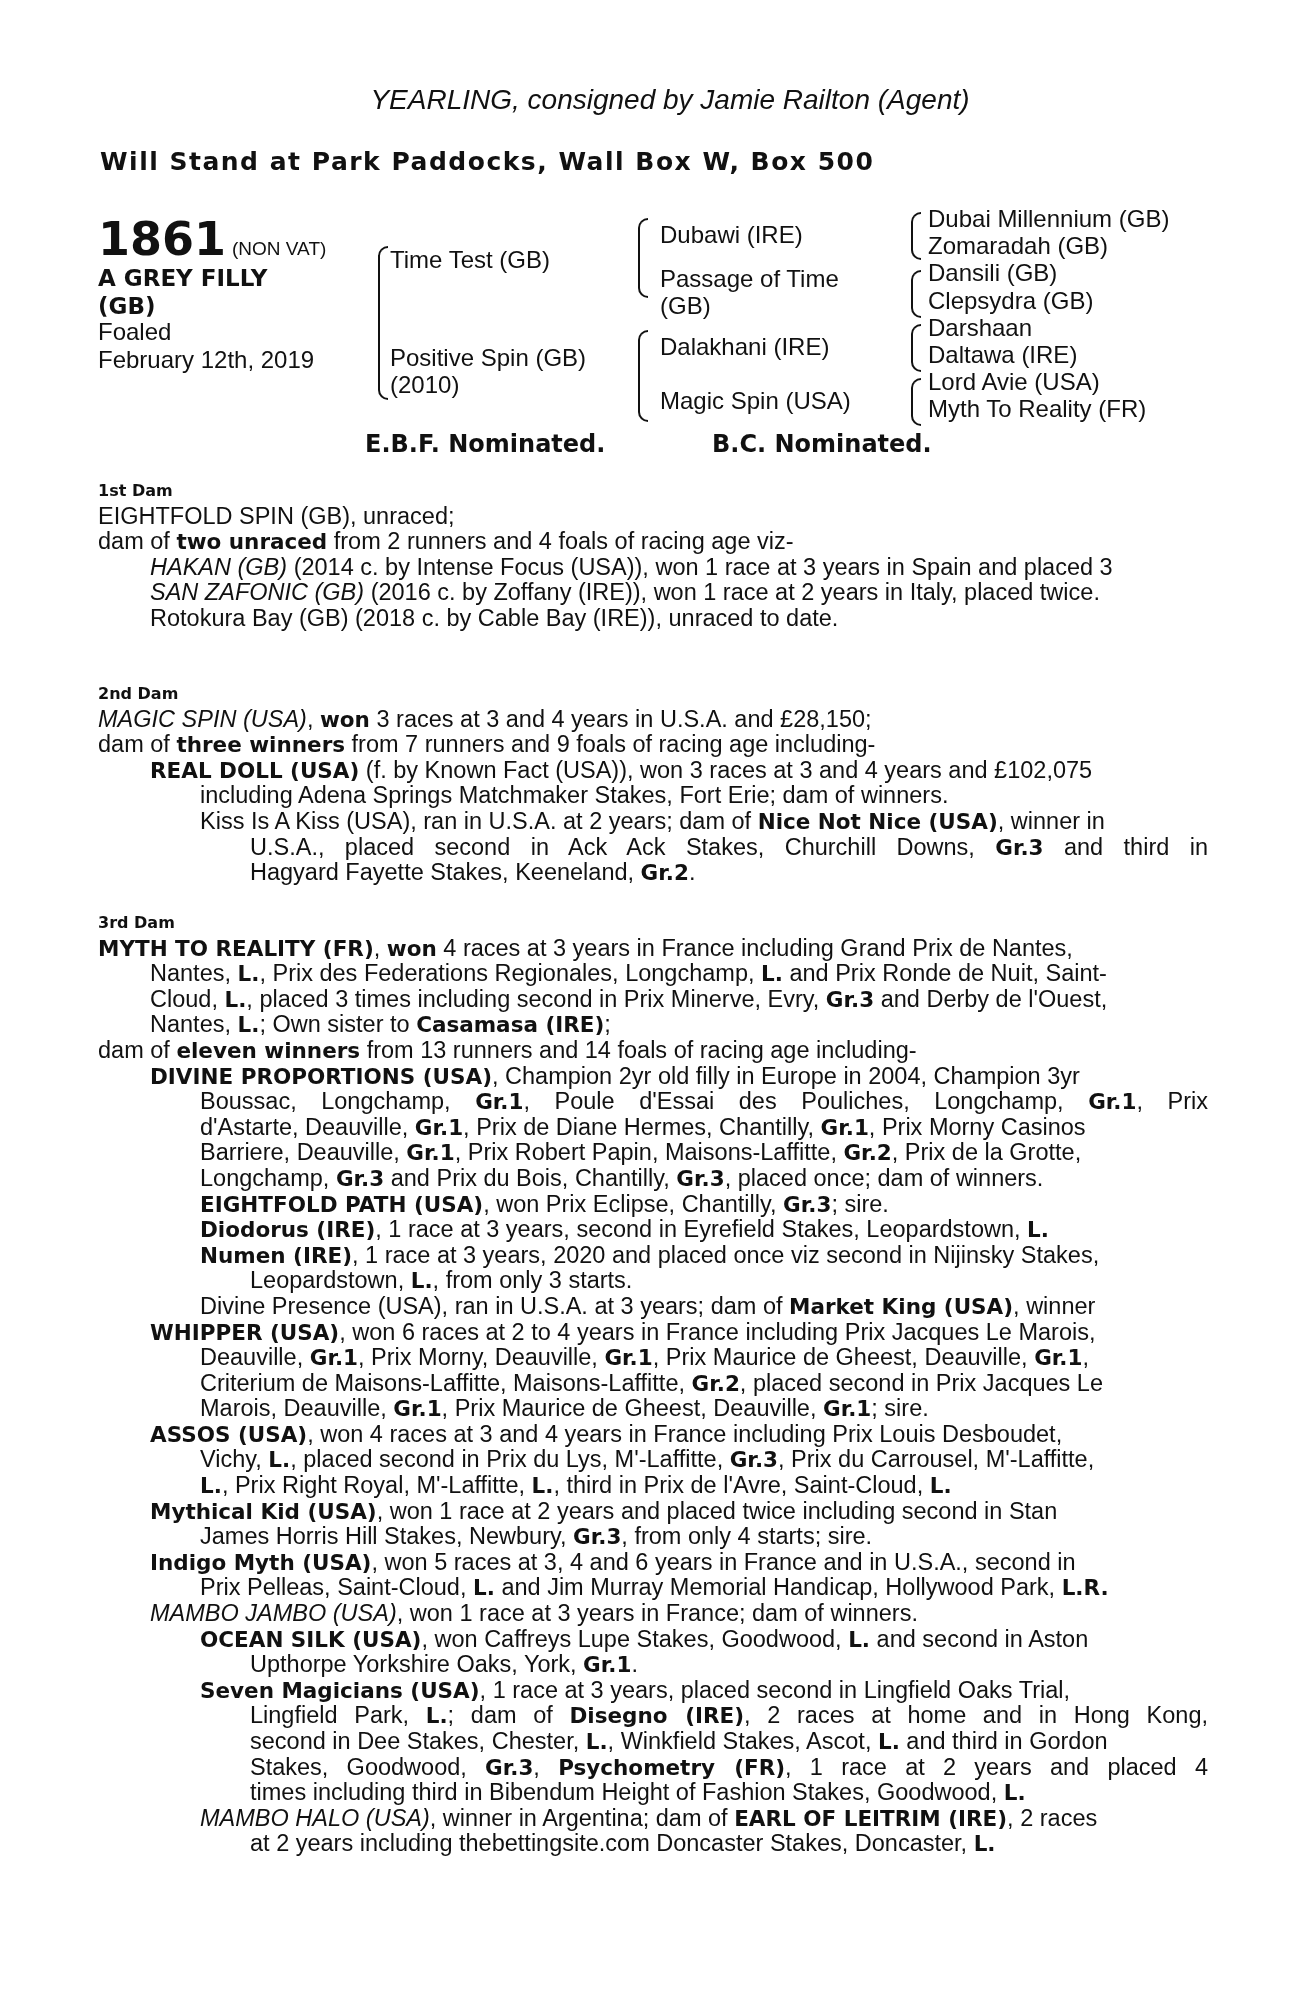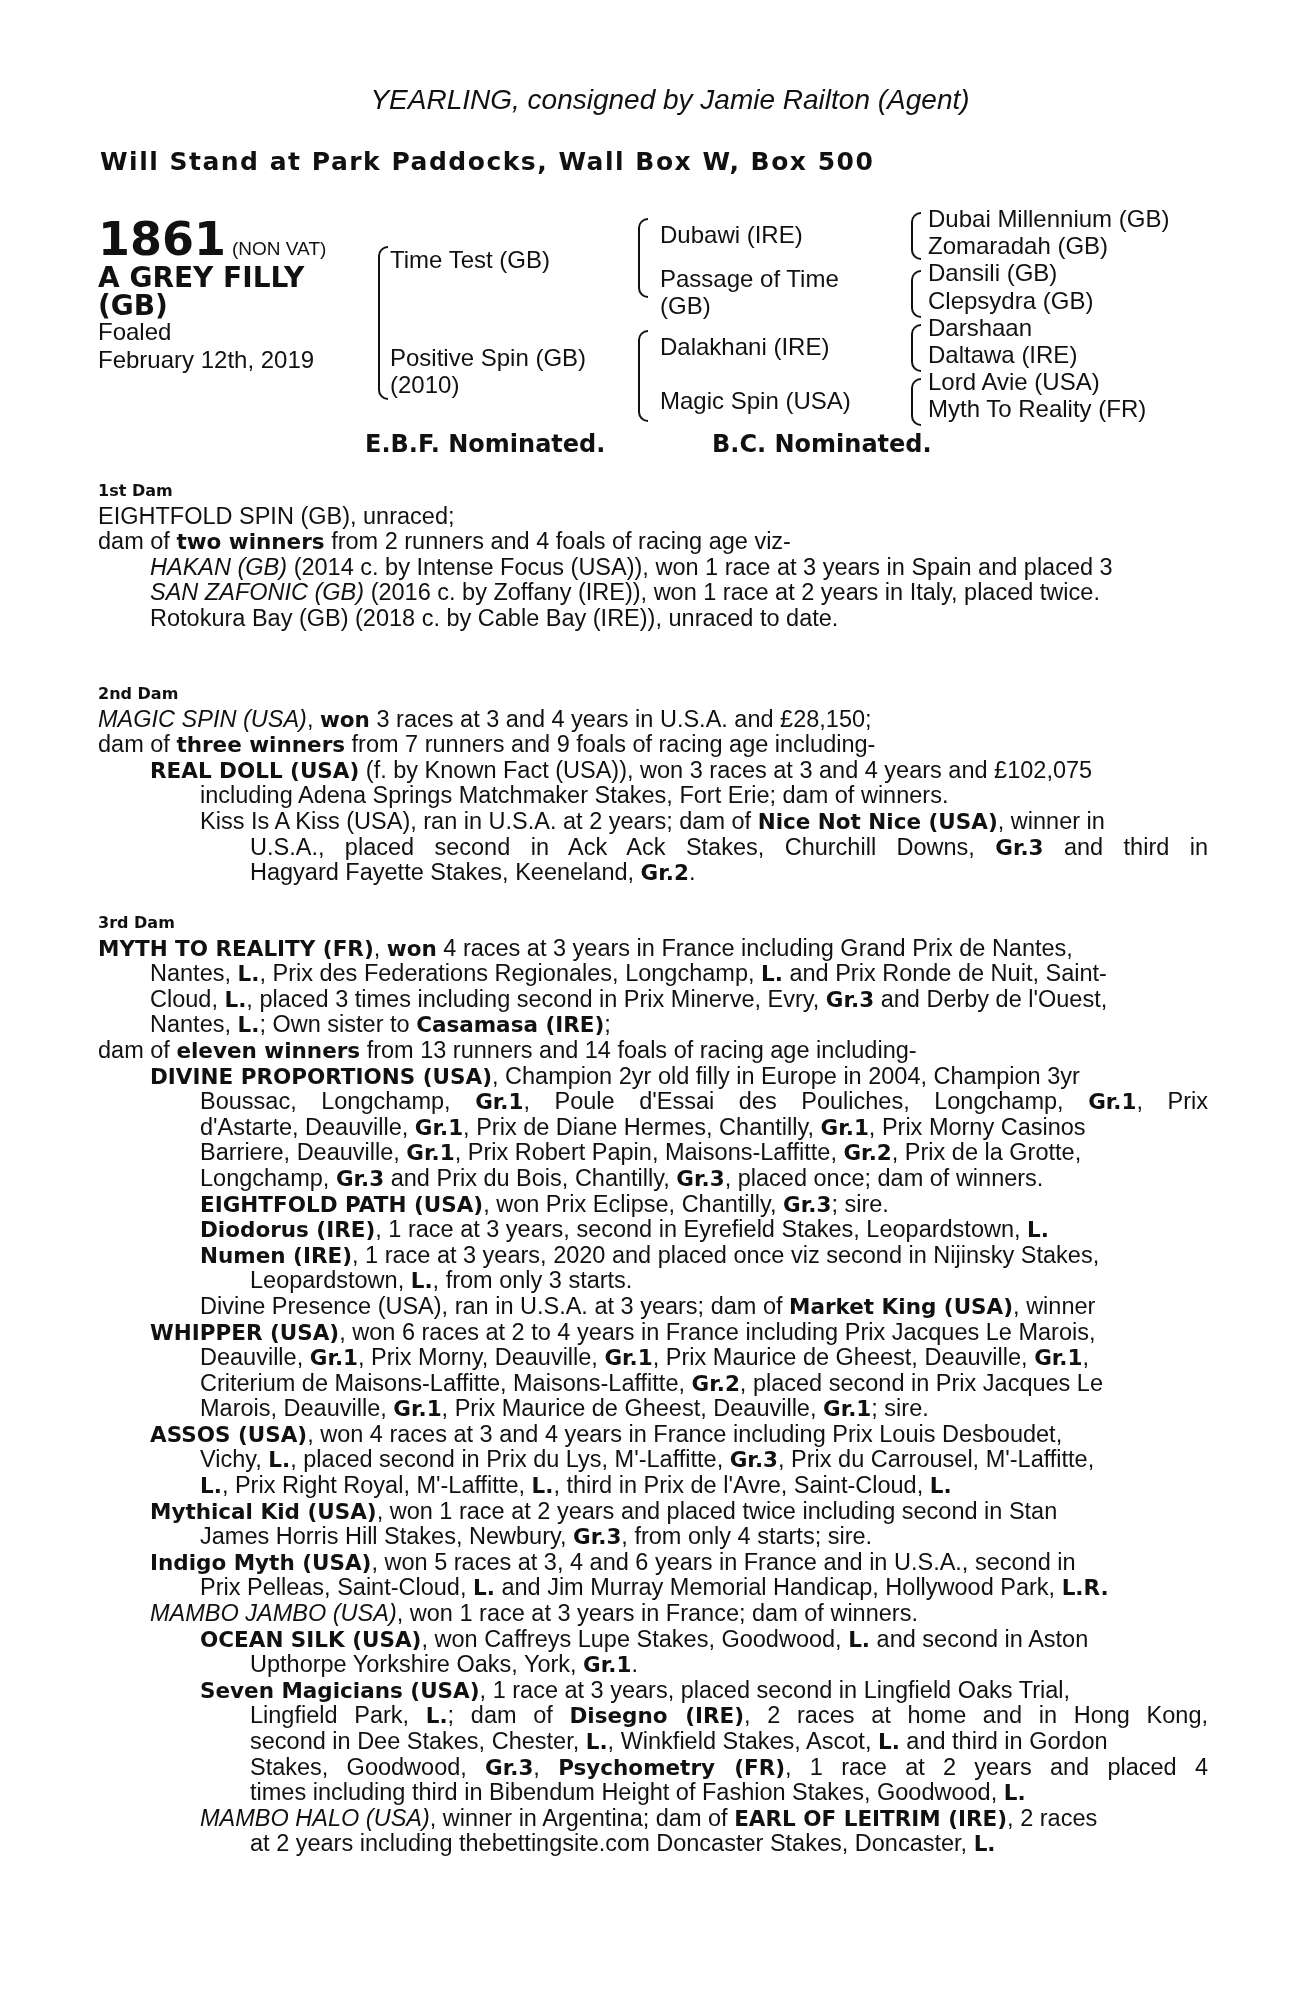--- a/index.html
+++ b/index.html
@@ -10,7 +10,7 @@
   .hdr-stand { left:100px; top:147px; font-size:25px; font-weight:bold; letter-spacing:1.5px; font-family:"DejaVu Sans", sans-serif; }
   .lot-no { left:98px; top:212px; font-size:46px; font-weight:bold; font-family:"DejaVu Sans", sans-serif; }
   .lot-vat { font-size:19px; font-weight:normal; font-family:"Liberation Sans", sans-serif; margin-left:6px; }
-  .lot-desc { left:98px; top:264px; font-size:28px; font-weight:bold; line-height:28px; font-family:"DejaVu Sans", sans-serif; width:240px; }
+  .lot-desc { left:98px; top:264px; font-size:23px; font-weight:bold; line-height:28px; font-family:"DejaVu Sans", sans-serif; width:240px; }
   .lot-foaled { left:98px; top:318px; font-size:24px; line-height:28px; }
   .ped { font-size:24px; line-height:27px; }
   .brace { position:absolute; border:2px solid #111; border-right:none; width:8px; border-radius:10px 0 0 10px; }

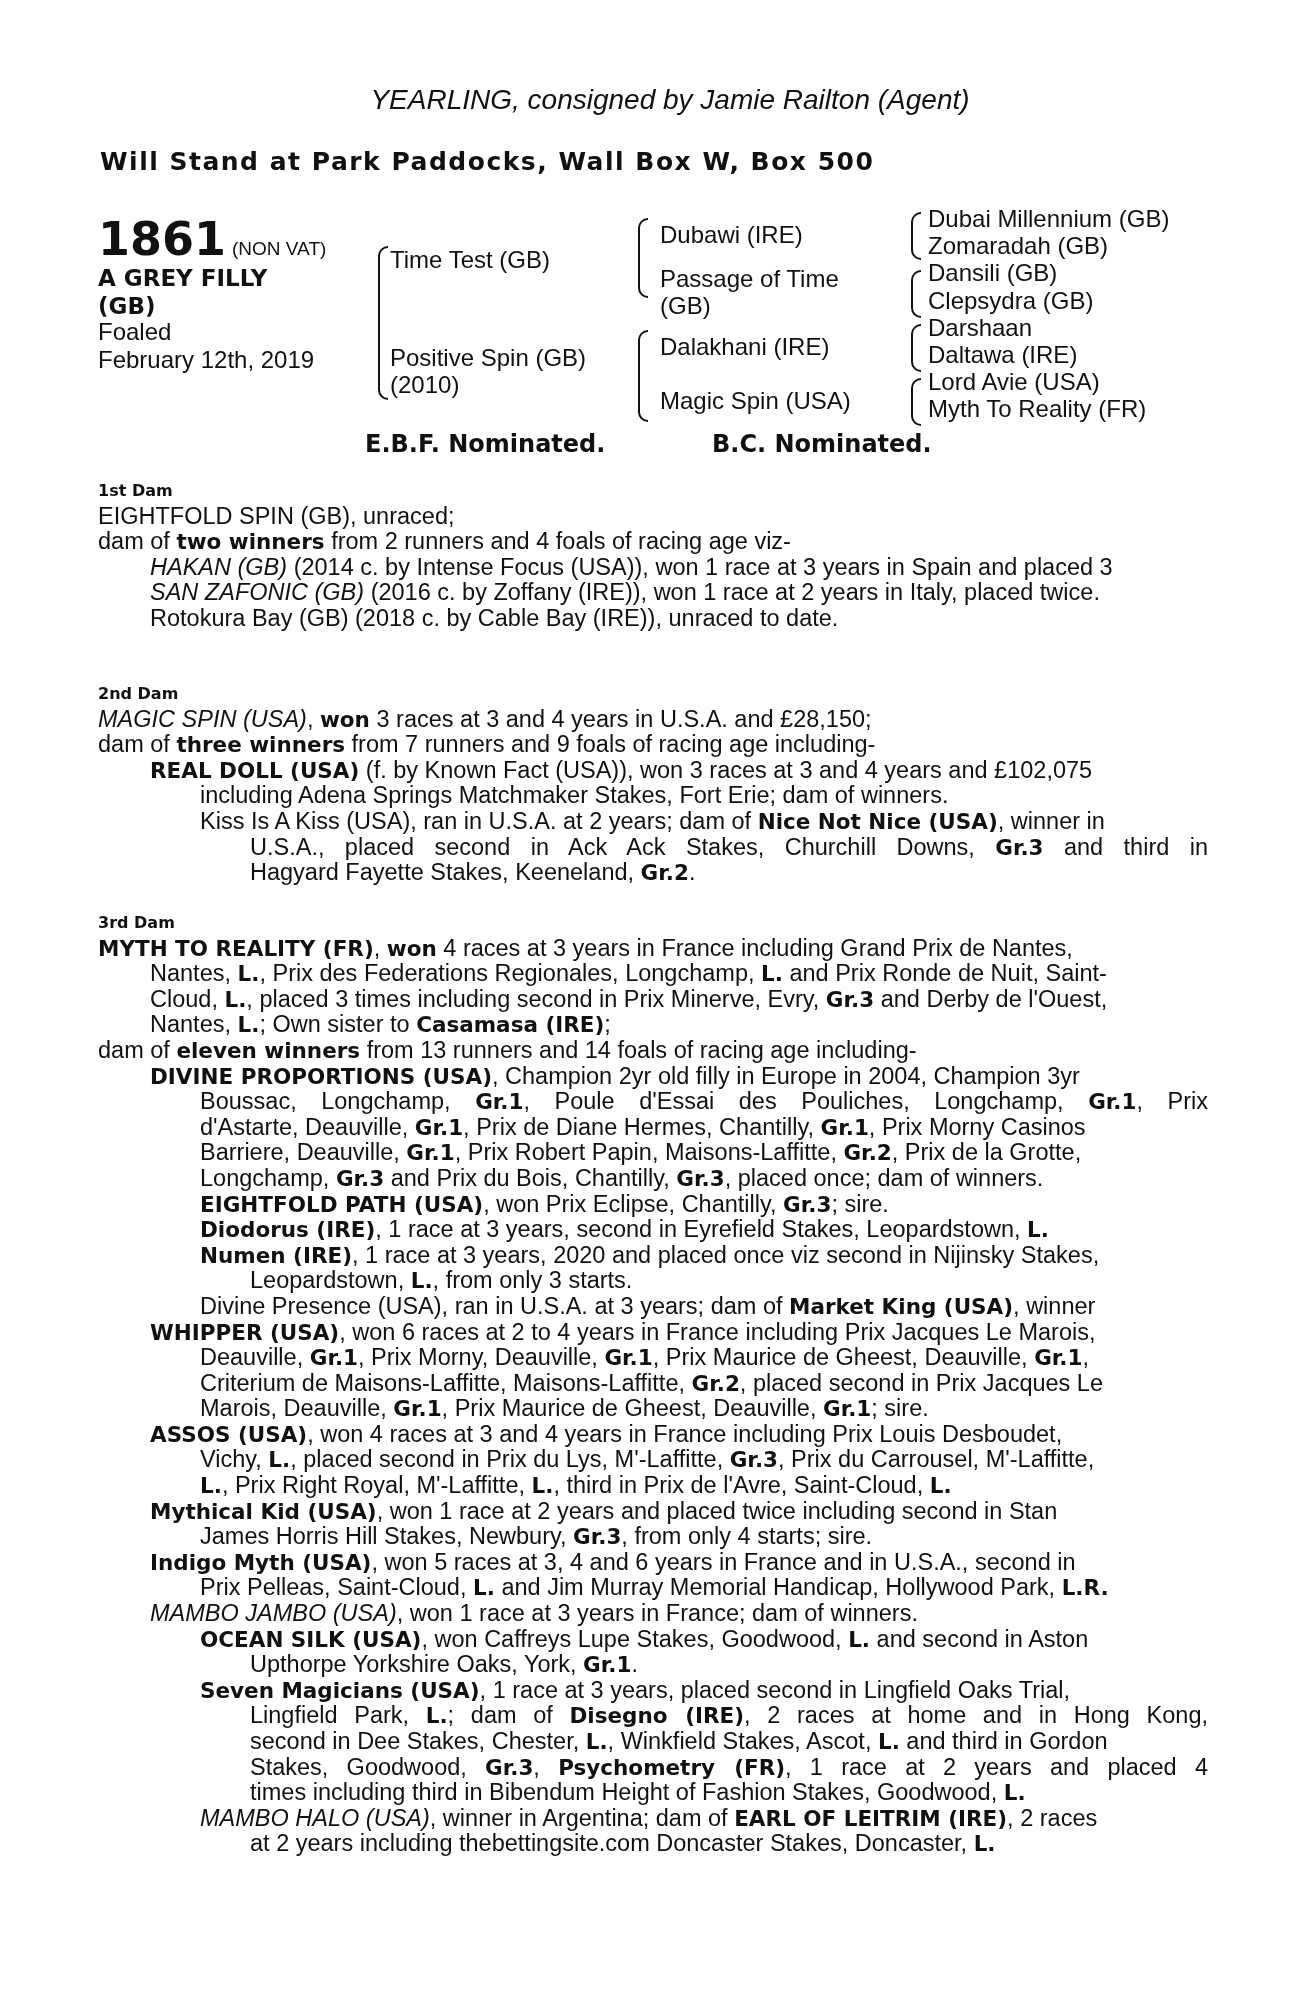--- a/index.html
+++ b/index.html
@@ -81,7 +81,7 @@
 <div class="abs text-block" style="top:478px;">
   <div class="sec-h">1st Dam</div>
   <div class="line">EIGHTFOLD SPIN (GB), unraced;</div>
-  <div class="line">dam of <span class="b">two winners</span> from 2 runners and 4 foals of racing age viz-</div>
+  <div class="line">dam of <span class="b">two unraced</span> from 2 runners and 4 foals of racing age viz-</div>
   <div class="line in1"><span class="i">HAKAN (GB)</span> (2014 c. by Intense Focus (USA)), won 1 race at 3 years in Spain and placed 3</div>
   <div class="line in1"><span class="i">SAN ZAFONIC (GB)</span> (2016 c. by Zoffany (IRE)), won 1 race at 2 years in Italy, placed twice.</div>
   <div class="line in1">Rotokura Bay (GB) (2018 c. by Cable Bay (IRE)), unraced to date.</div>

